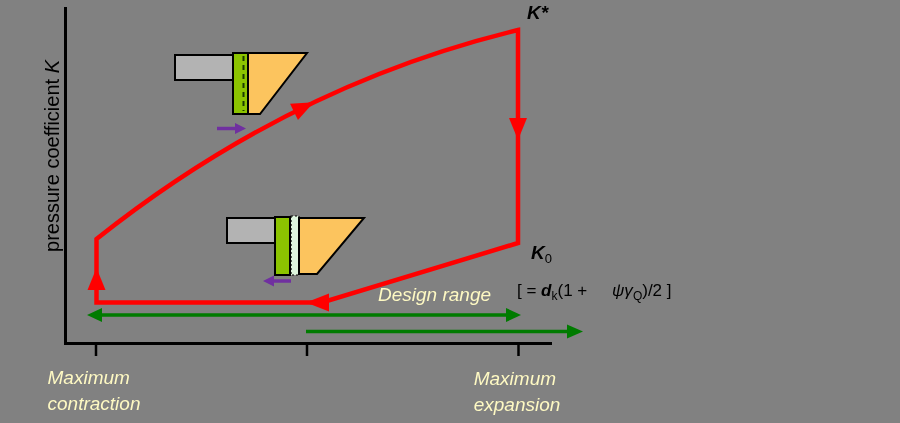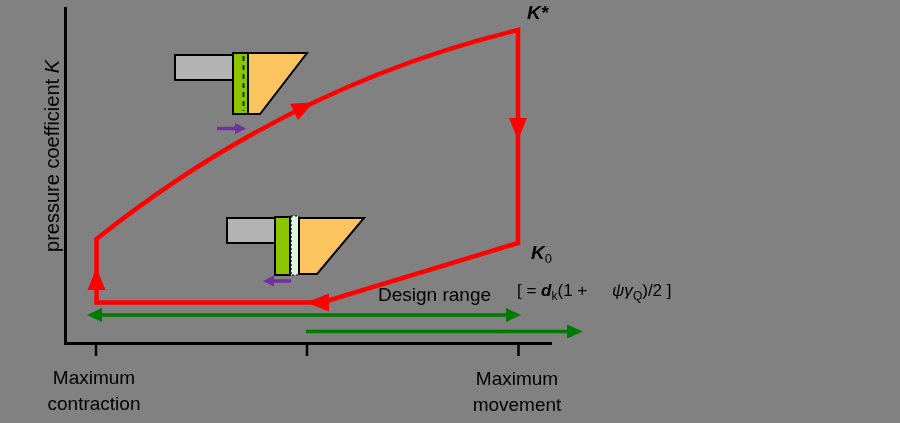--- a/index.html
+++ b/index.html
@@ -10,7 +10,7 @@
     color:#000;
   }
   .abs{position:absolute;}
-  .lbl{font-size:19px;line-height:24px;white-space:nowrap;color:#000000;}
+  .lbl{font-size:19px;line-height:24px;white-space:nowrap;color:#fef9c3;font-style:italic;}
   .tick-lbl{text-align:center;transform:translateX(-50%);line-height:26px;}
   .ylab{
     left:52px;top:156px;

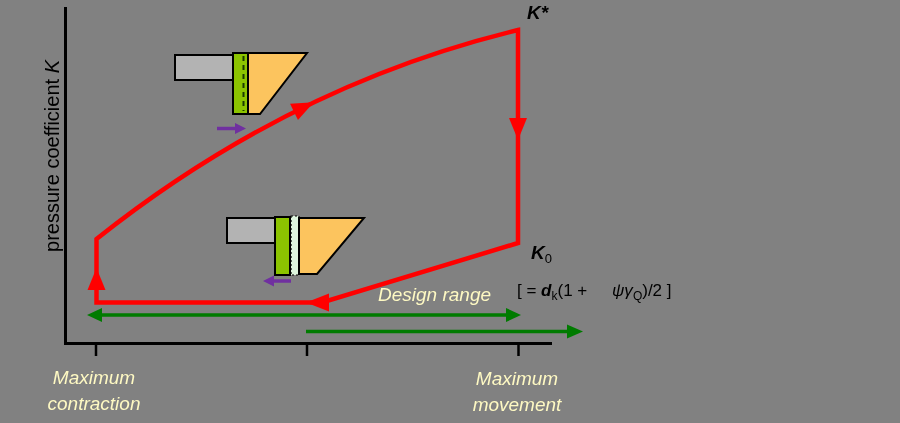--- a/index.html
+++ b/index.html
@@ -11,7 +11,7 @@
   }
   .abs{position:absolute;}
   .lbl{font-size:19px;line-height:24px;white-space:nowrap;color:#fef9c3;font-style:italic;}
-  .tick-lbl{text-align:center;transform:translateX(-50%);line-height:26px;}
+  .tick-lbl{text-align:left;transform:translateX(-50%);line-height:26px;}
   .ylab{
     left:52px;top:156px;
     transform:translate(-50%,-50%) rotate(-90deg);

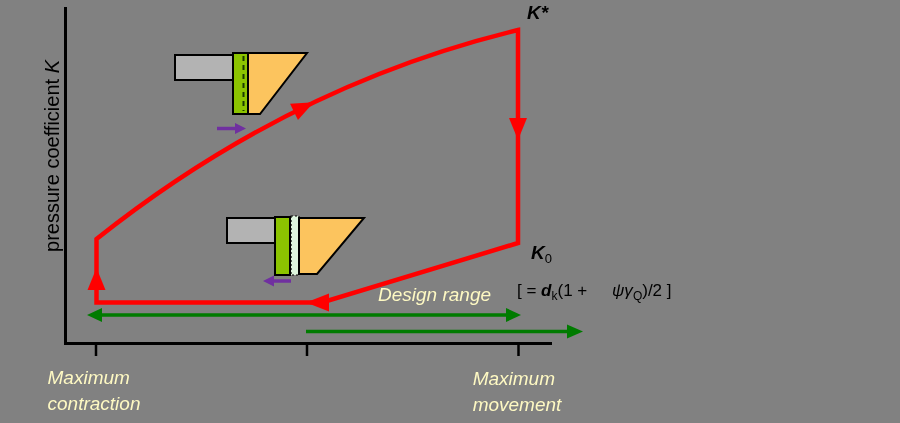--- a/index.html
+++ b/index.html
@@ -116,7 +116,7 @@
   </div>
   <div class="abs lbl tick-lbl" style="left:517px;top:366px">
     <div>Maximum</div>
-    <div>movement</div>
+    <div>expansion</div>
   </div>
 
 </div>

